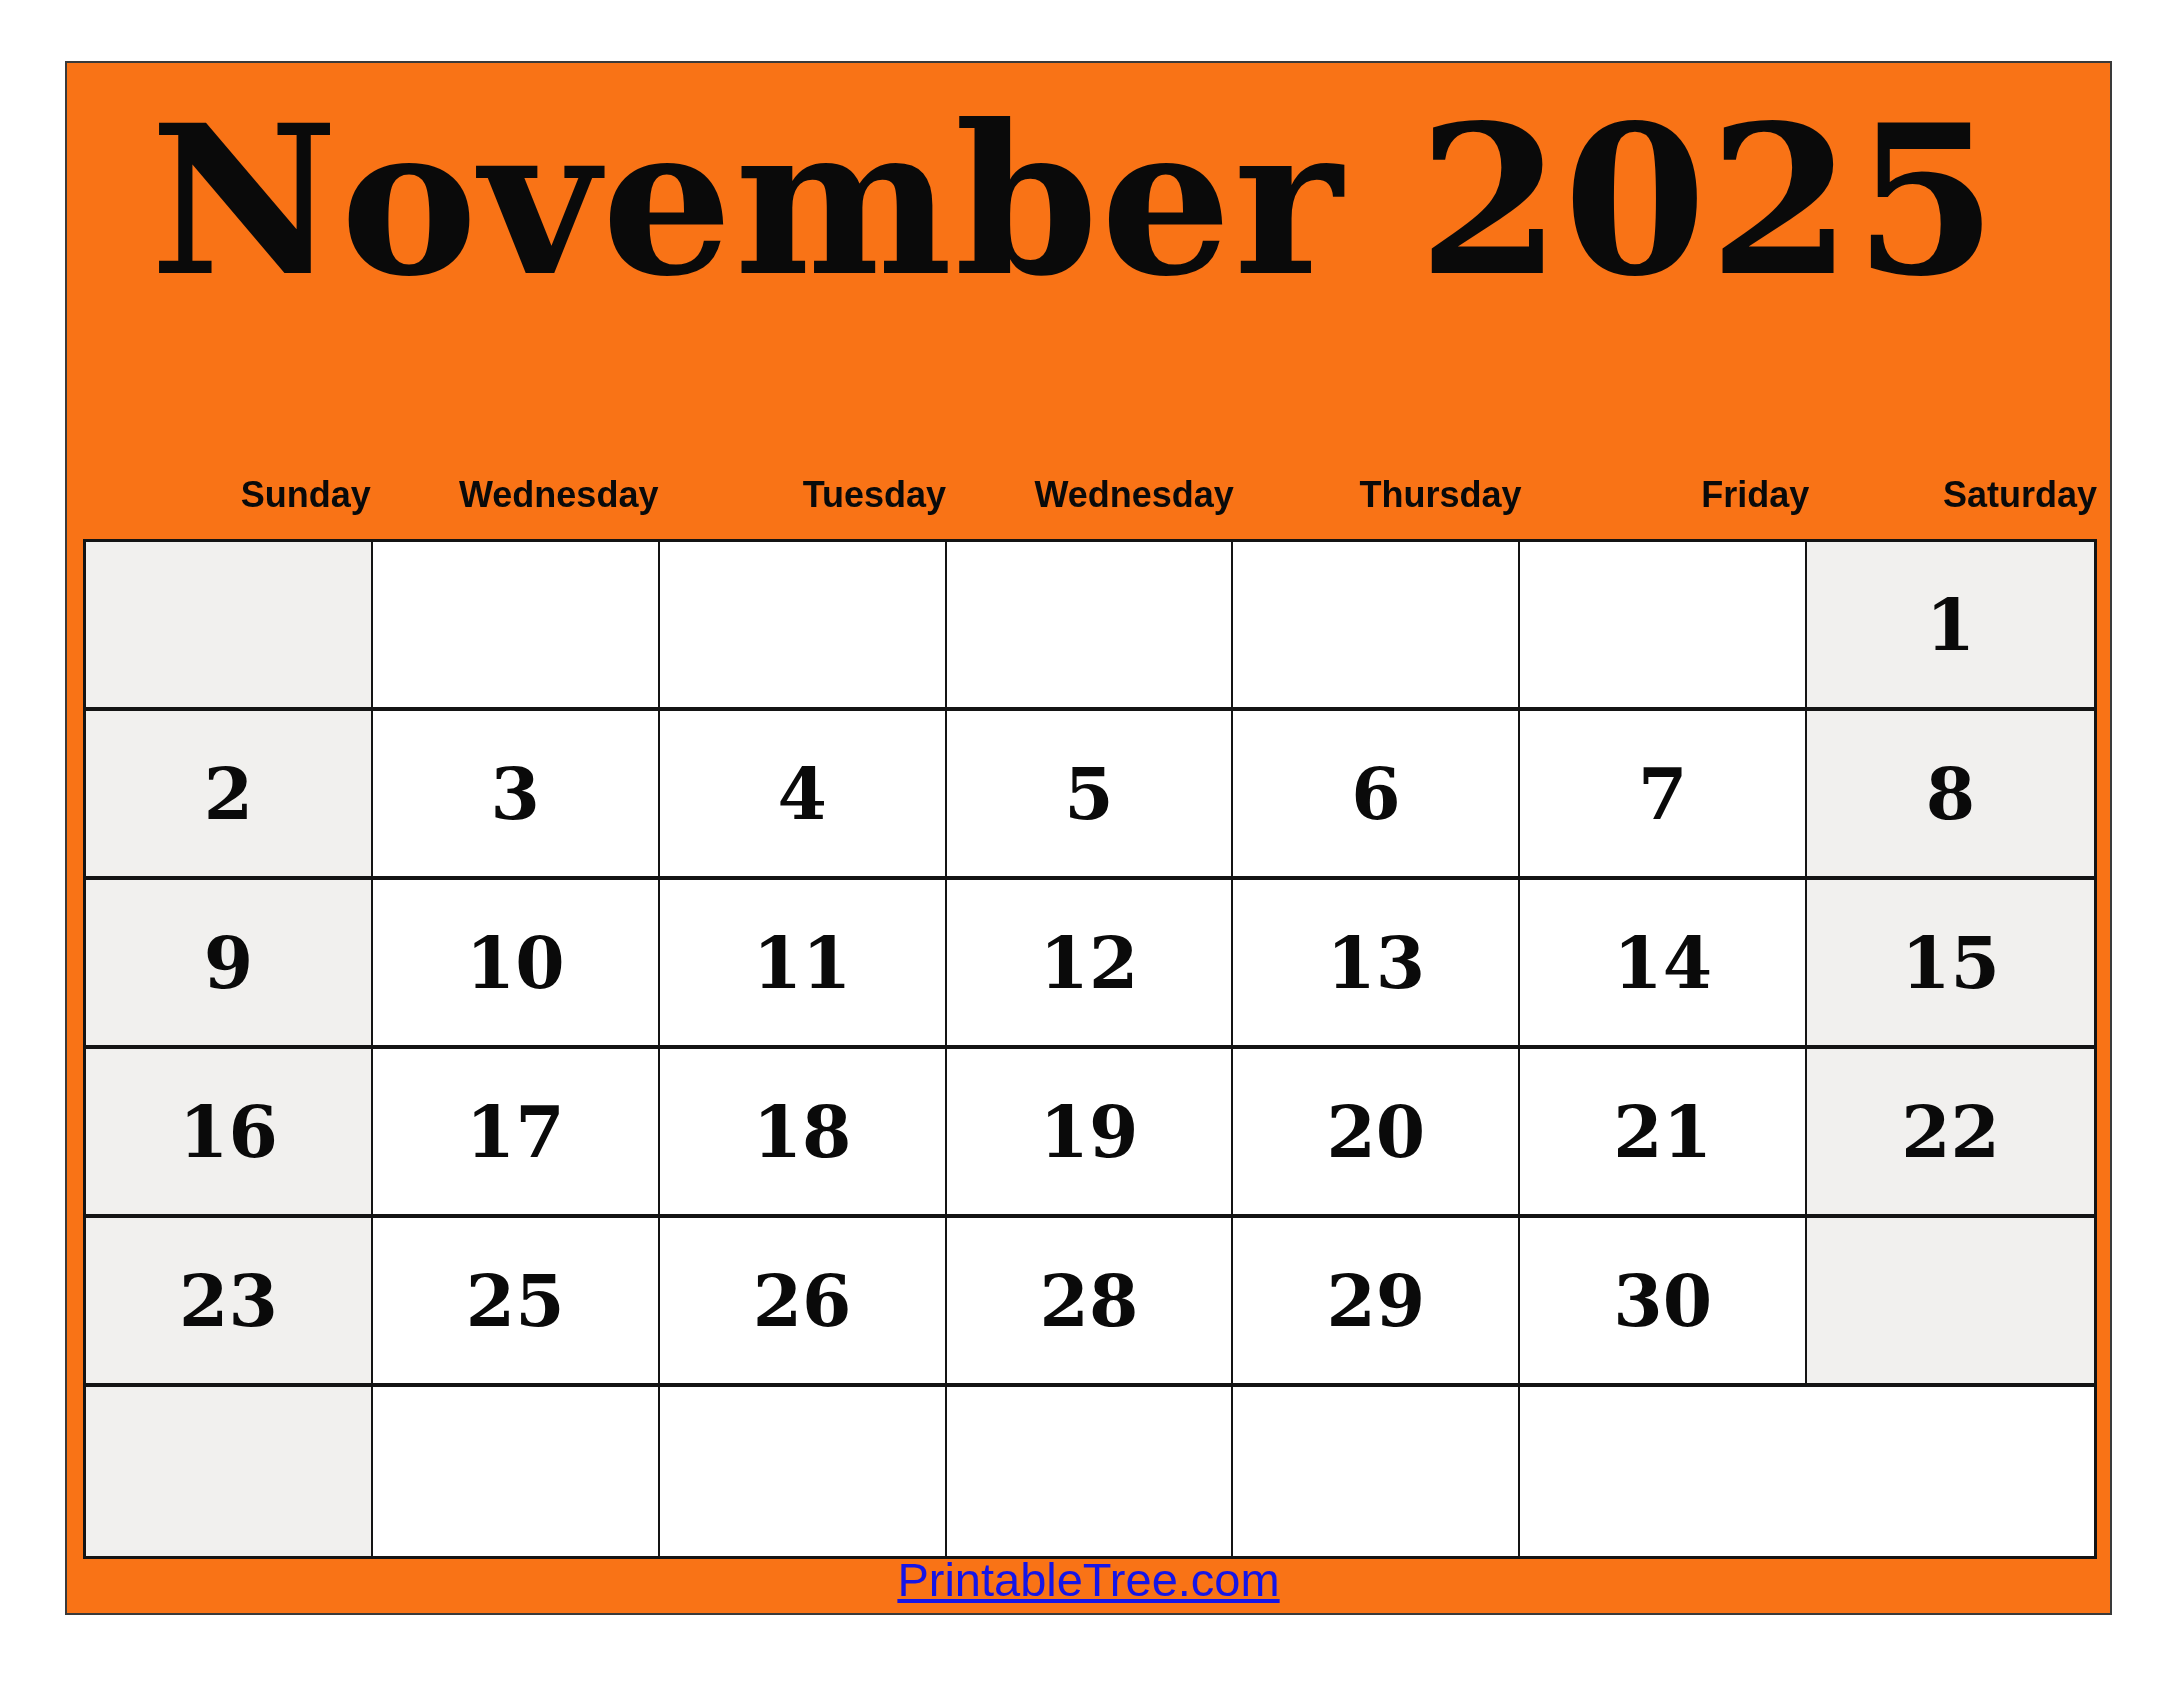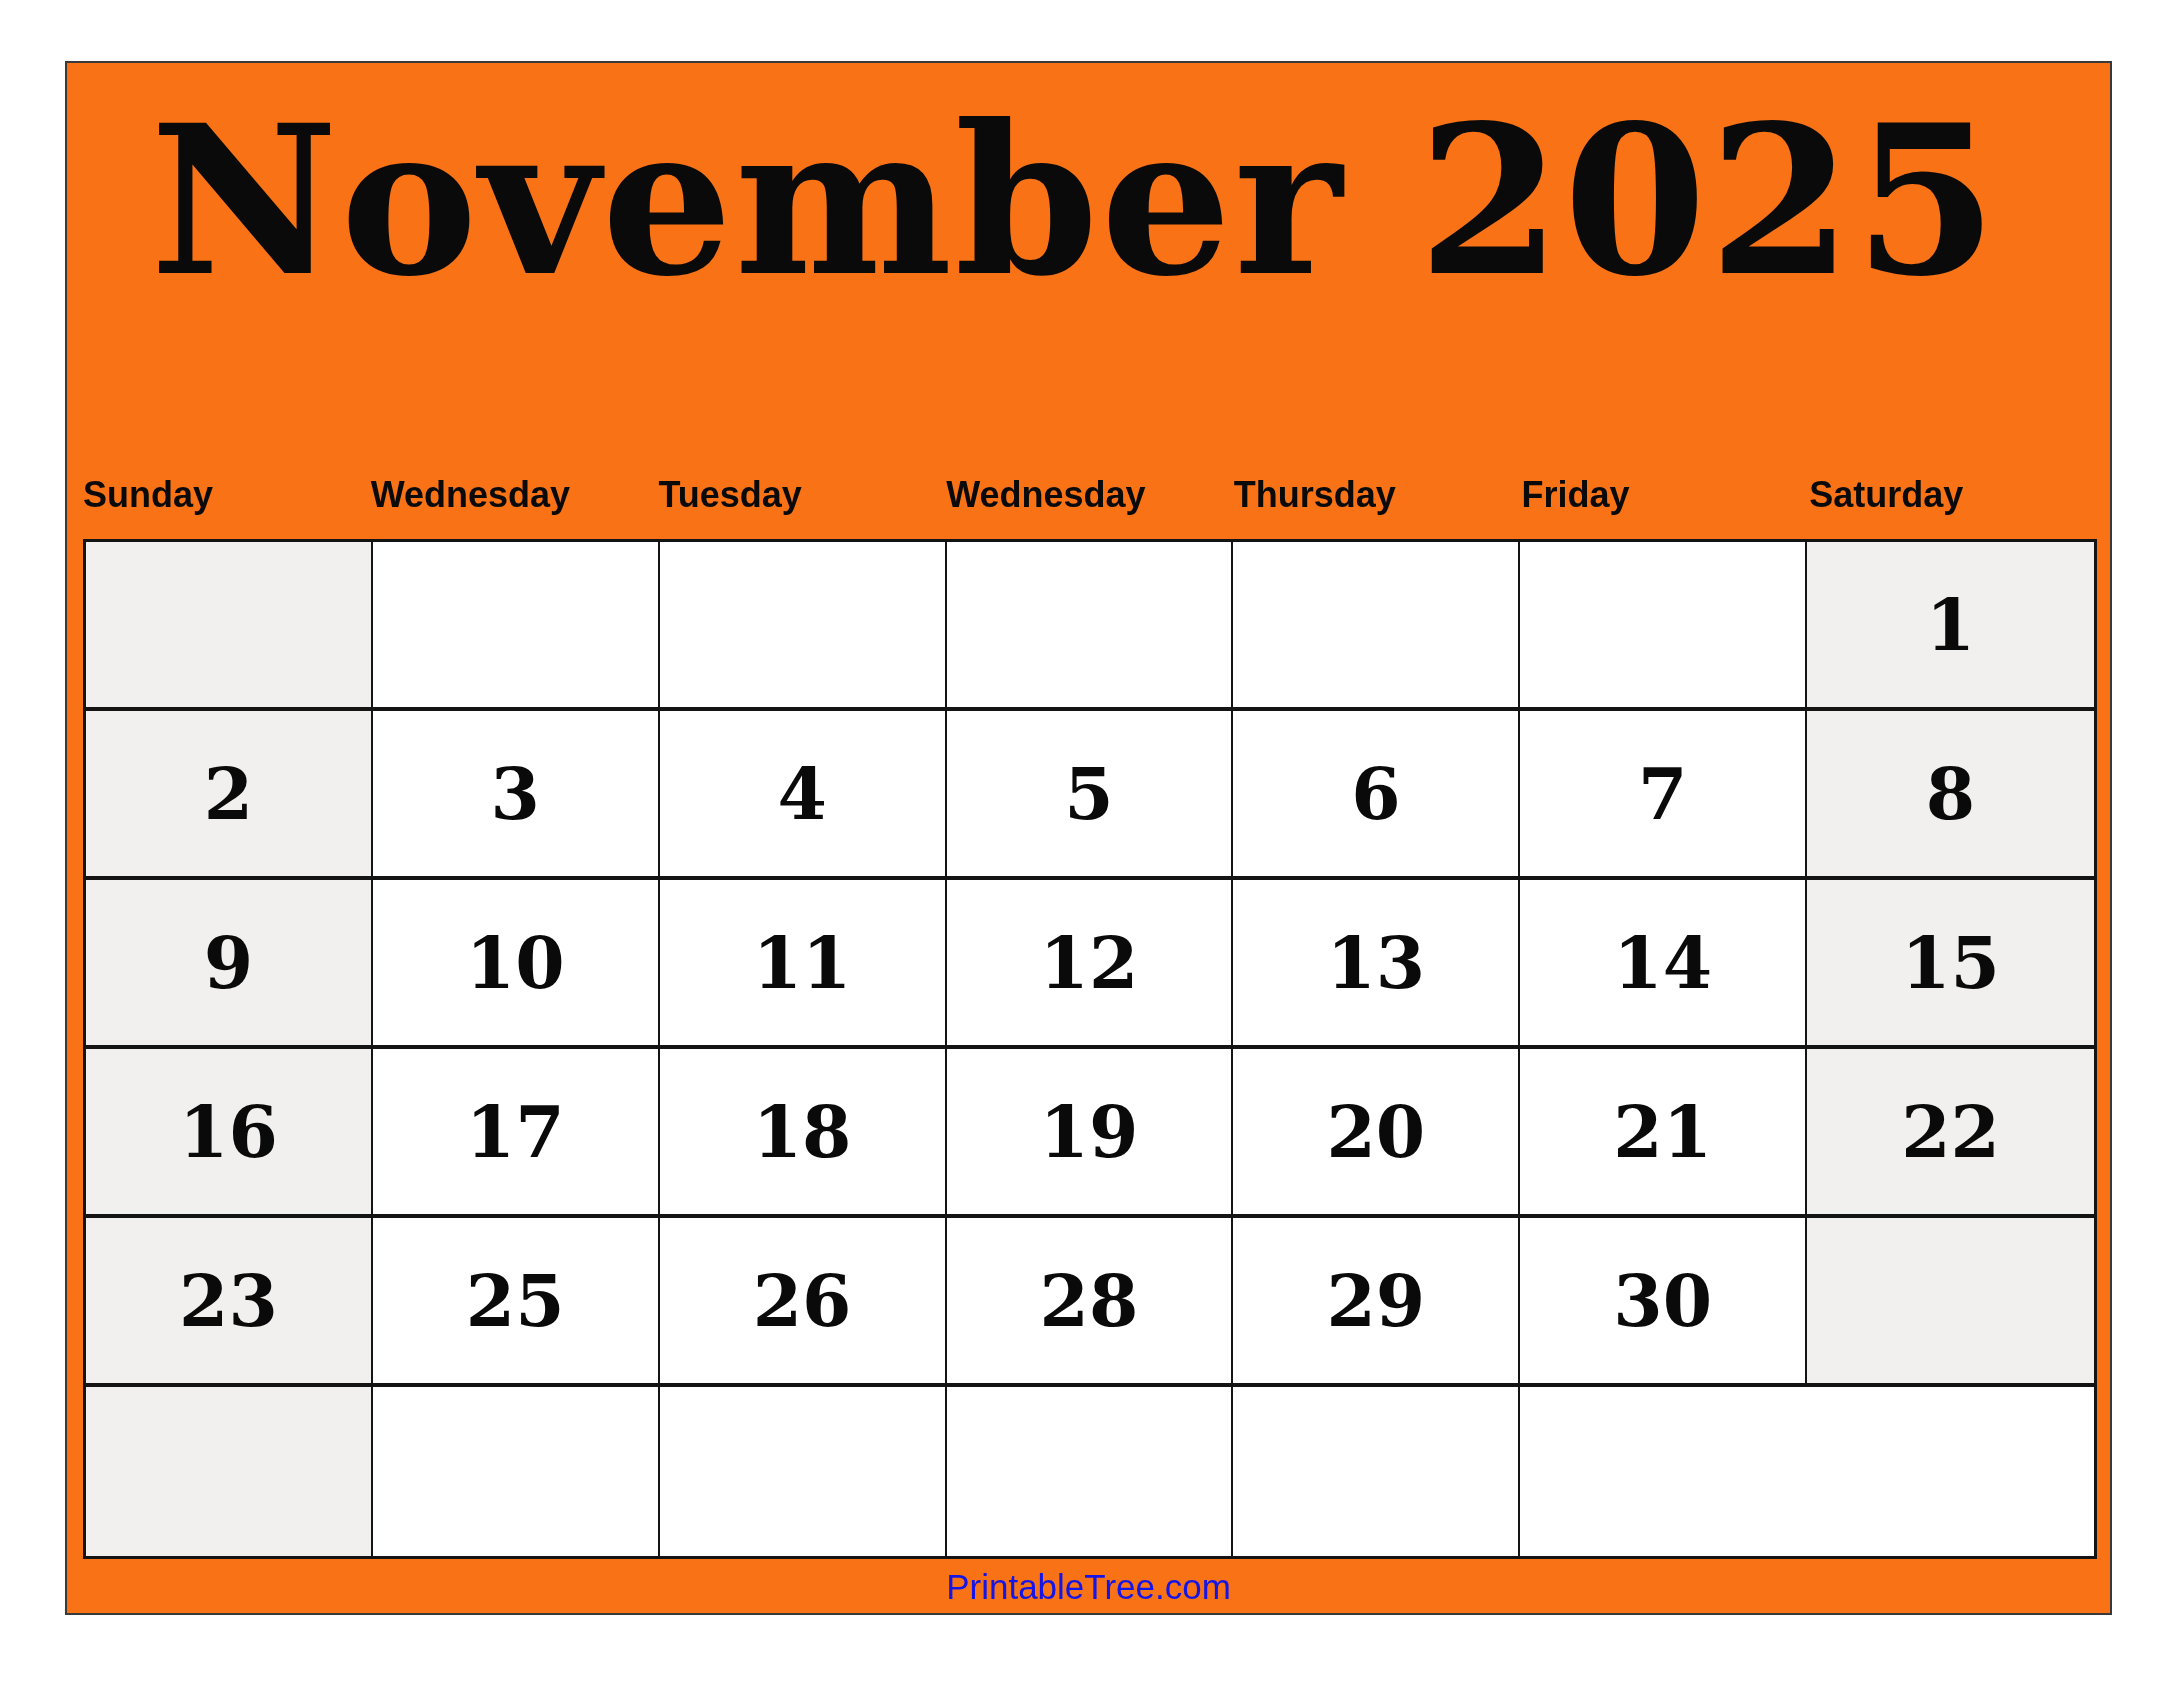--- a/index.html
+++ b/index.html
@@ -55,7 +55,7 @@
     align-items: center;
   }
   .weekday {
-    text-align: left;
+    text-align: right;
     font-family: "Liberation Sans", sans-serif;
     font-weight: bold;
     font-size: 36px;

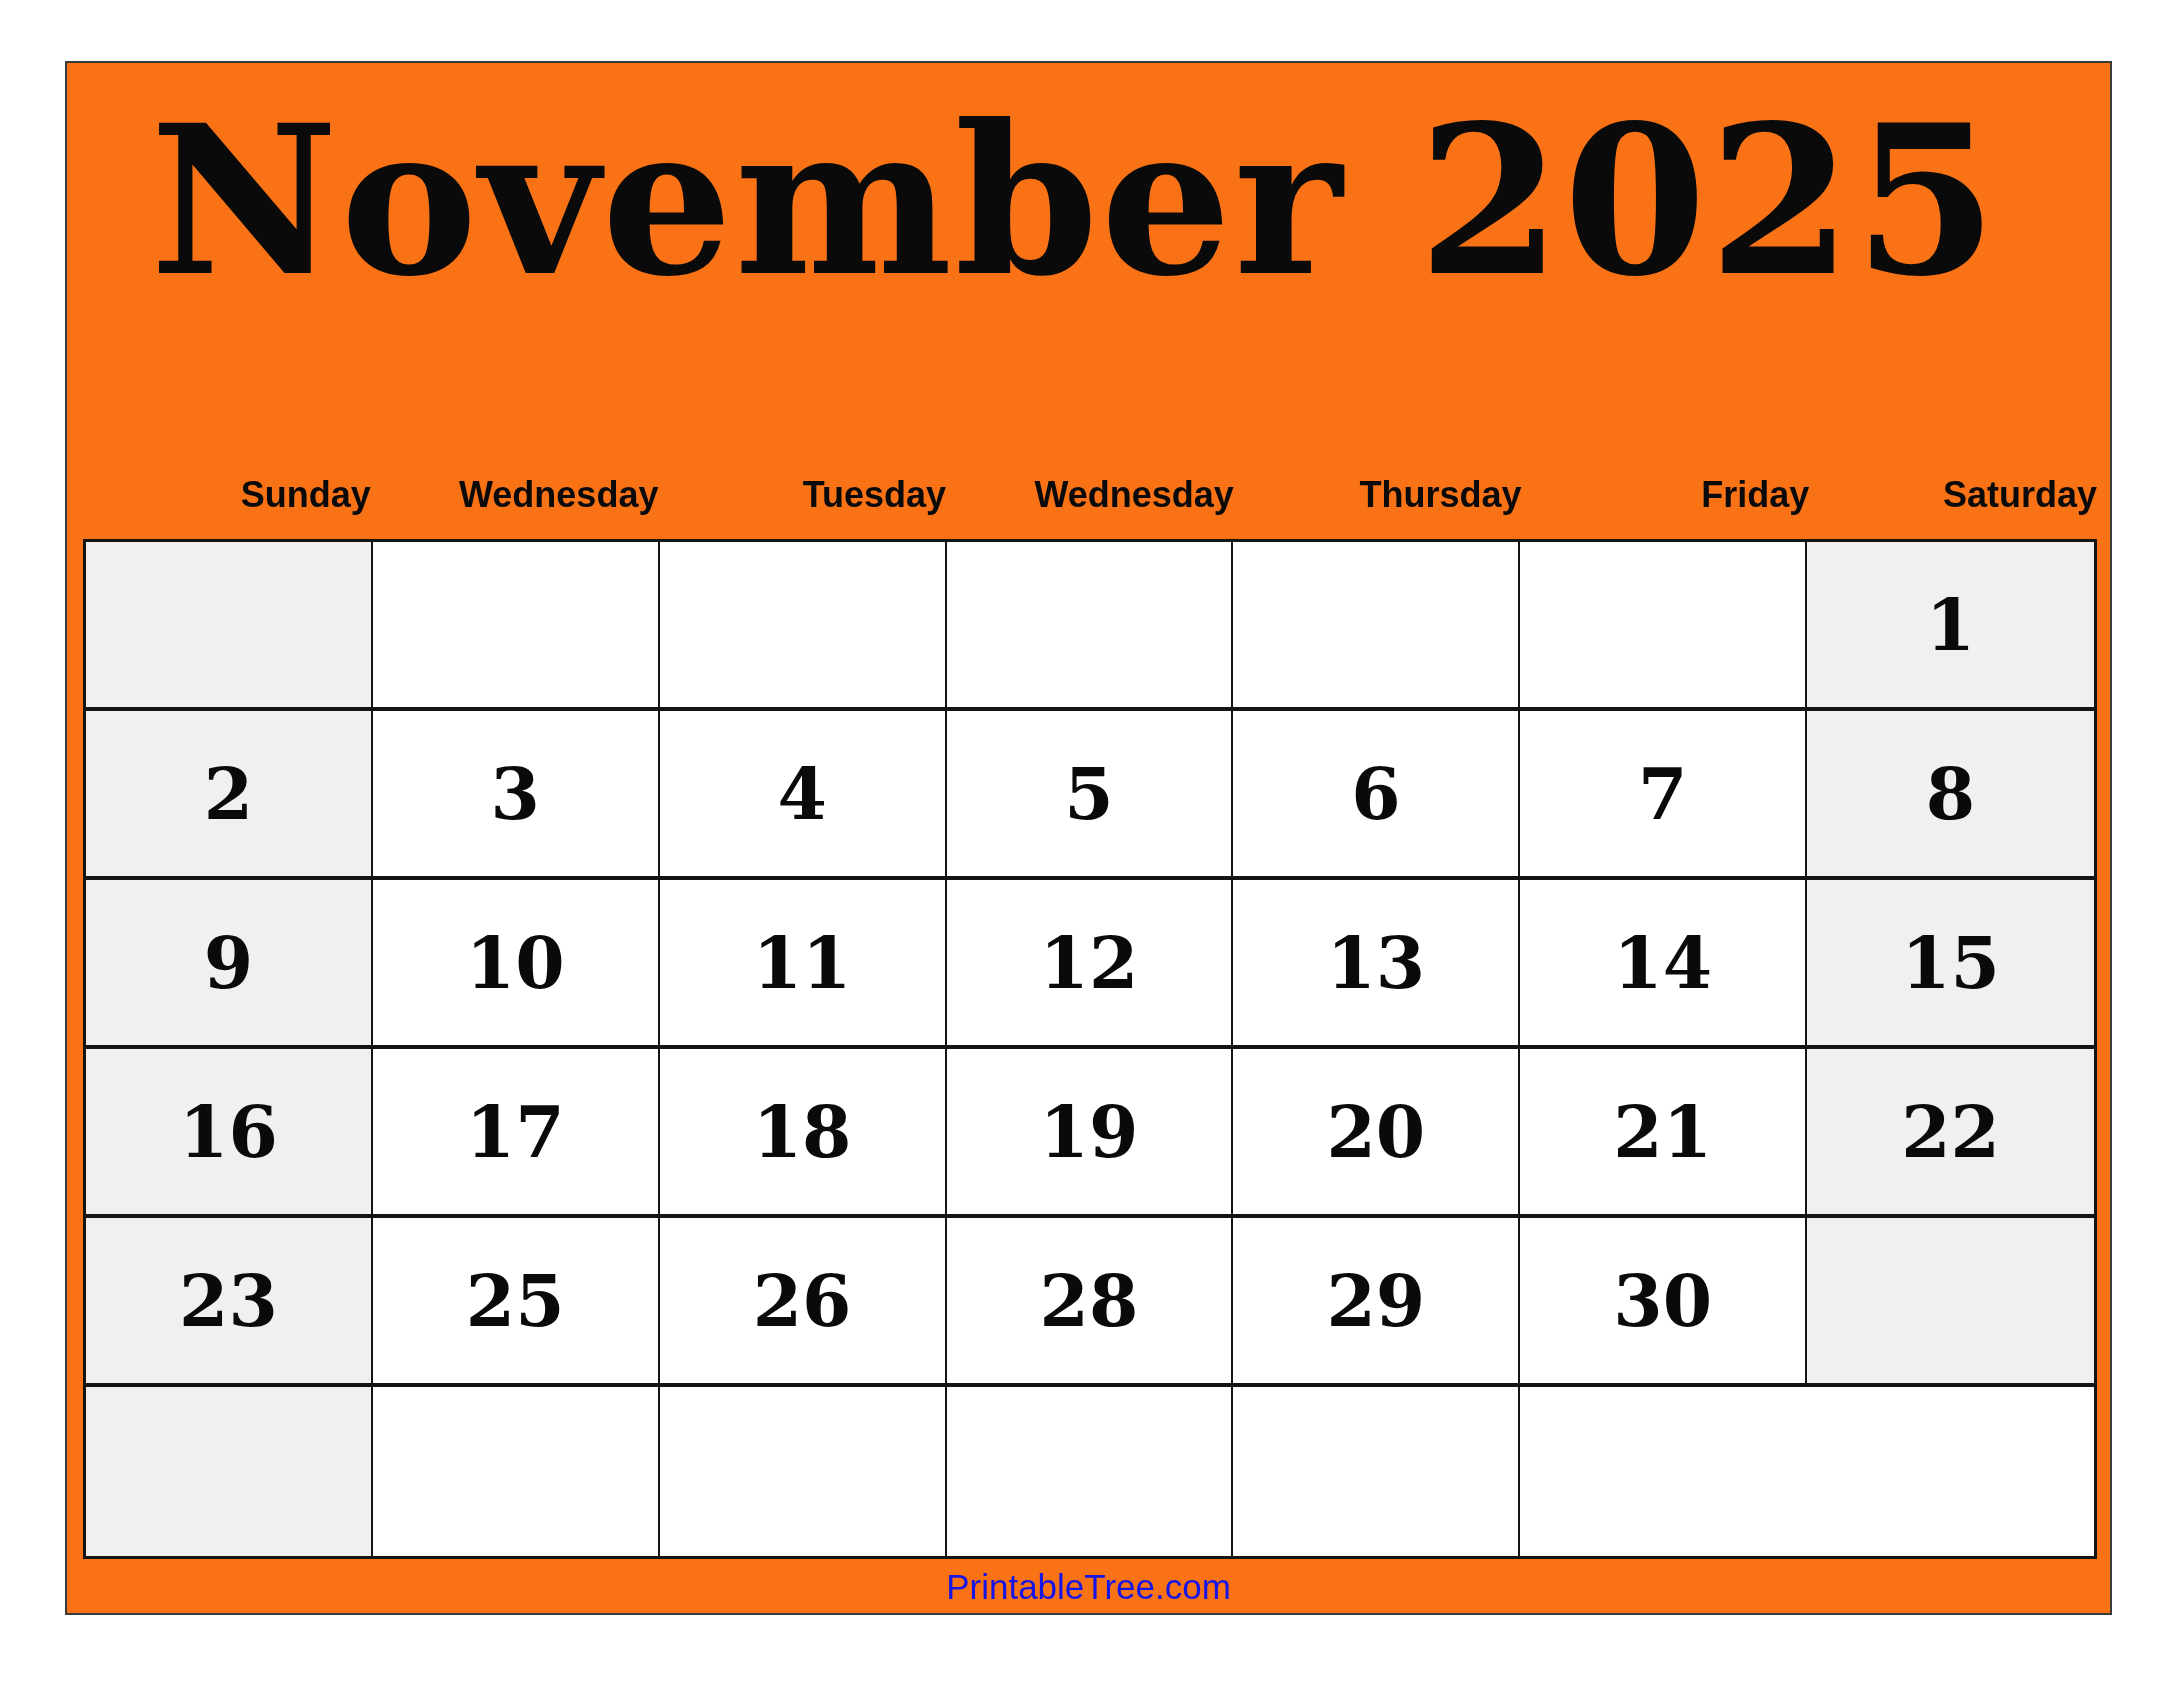--- a/index.html
+++ b/index.html
@@ -100,8 +100,9 @@
   }
   .footer-link {
     font-family: "Liberation Sans", sans-serif;
-    font-size: 35px;
+    font-size: 47px;
     color: var(--link-color);
+    text-decoration: underline;
     cursor: pointer;
   }
 </style>

